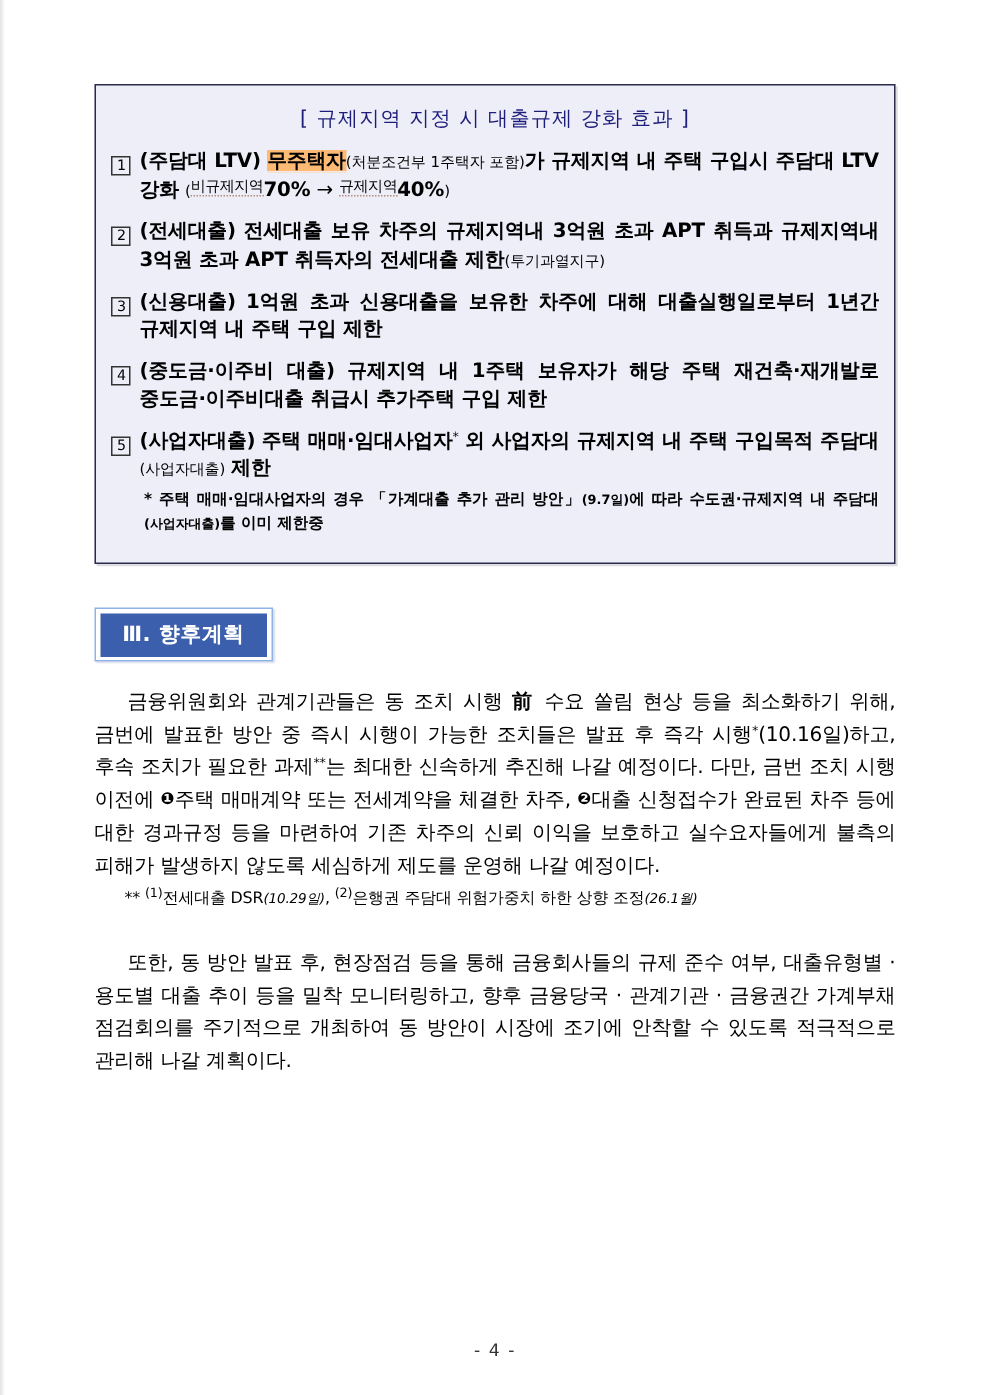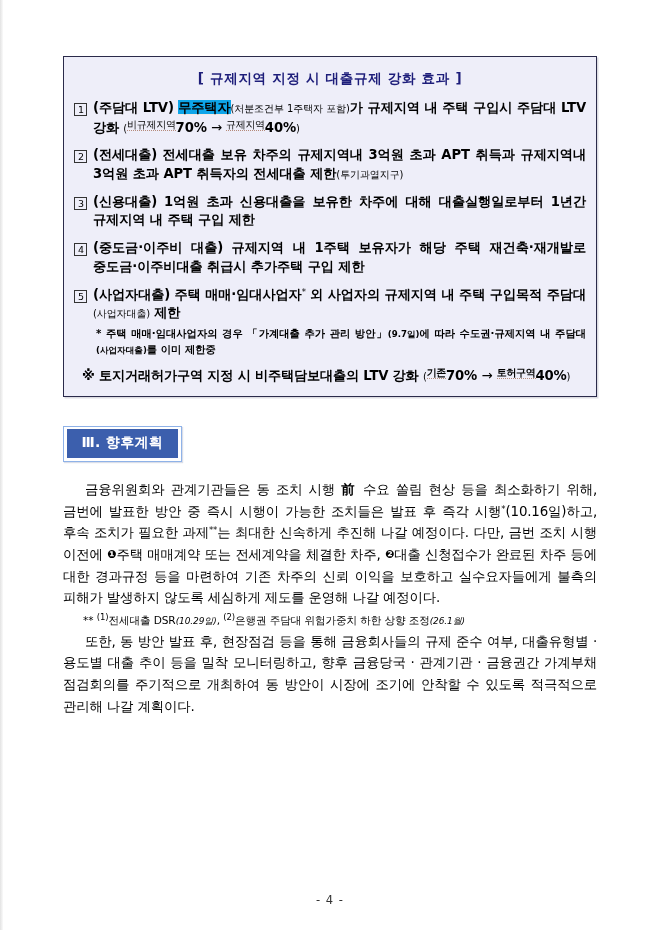--- a/index.html
+++ b/index.html
@@ -47,7 +47,7 @@
   .box-title {
     text-align: center;
     color: #1d1d7a;
-    font-weight: bold;
+    font-weight: normal;
     font-size: 13.5px;
     letter-spacing: 0.7px;
     margin: 3px 0 11px 0;

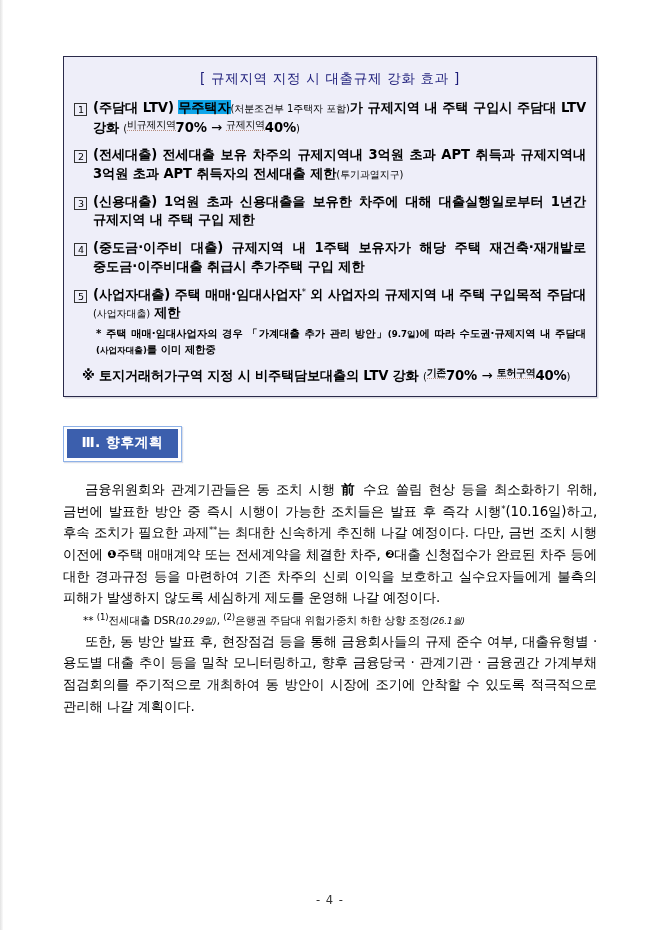--- a/index.html
+++ b/index.html
@@ -77,7 +77,7 @@
   }
   .b { font-weight: bold; }
   .hl {
-    background: #0ea5e9;
+    background: #fdba74;
     box-shadow: 0 -1px 0 #f3e9e4 inset;
     margin-top: 16px;
   }

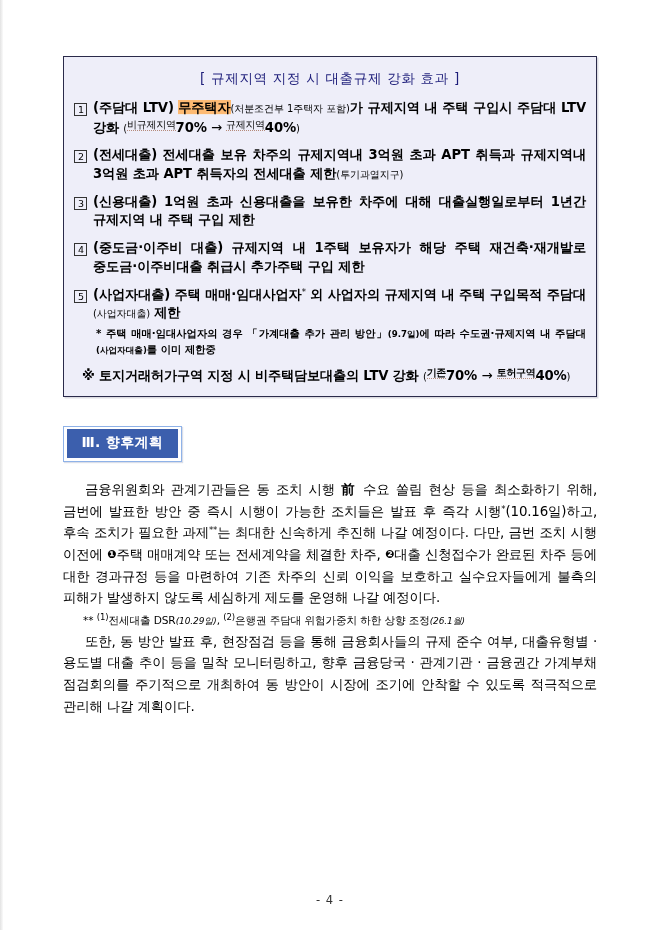--- a/index.html
+++ b/index.html
@@ -233,13 +233,6 @@
         <span class="tiny">(사업자대출)</span><span>를 이미 제한중</span>
       </div>
 
-      <div class="star-line">
-        <span>※</span>
-        <span>토지거래허가구역 지정 시 비주택담보대출의 LTV 강화</span>
-        <span class="sm arrow">(</span><span class="sup">기존</span><span>70%</span>
-        <span class="arrow">→</span>
-        <span class="sup">토허구역</span><span>40%</span><span class="sm arrow">)</span>
-      </div>
 
     </div>
 

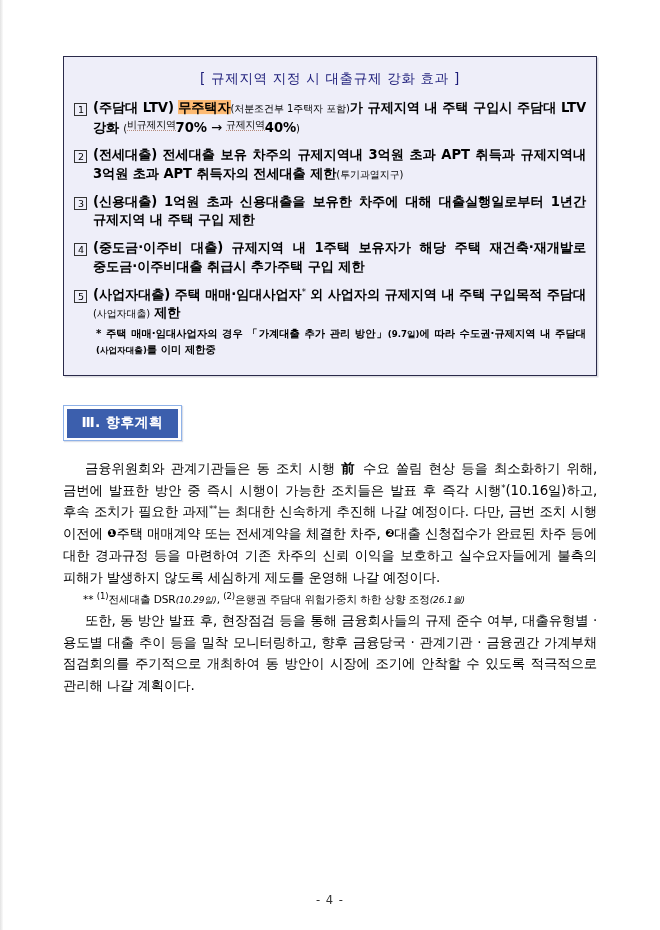--- a/index.html
+++ b/index.html
@@ -135,7 +135,7 @@
     text-indent: 22px;
     letter-spacing: -0.15px;
   }
-  .para.second { margin-top: 2px; }
+  .para.second { margin-top: 24px; }
   .foot {
     font-size: 10.6px;
     line-height: 1.6;

